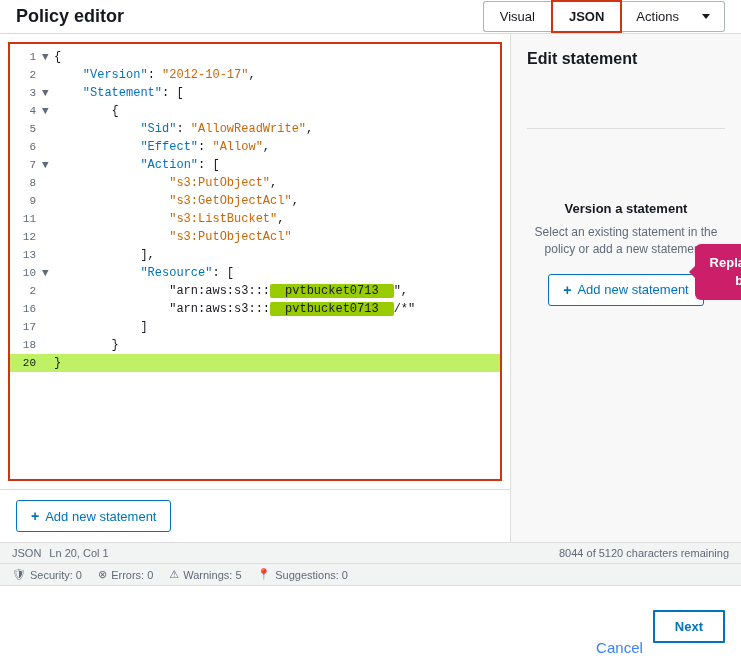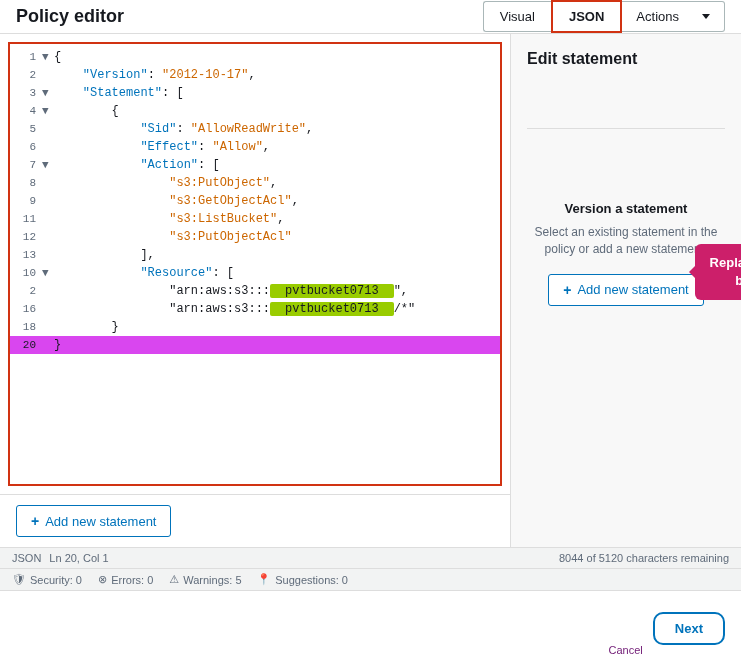--- a/index.html
+++ b/index.html
@@ -411,6 +411,11 @@
             <span class="line-content">                "arn:aws:s3:::<span class="kw-highlight">pvtbucket0713</span>/*"</span>
           </div>
 
+          <div class="code-line">
+            <span class="line-num">17</span>
+            <span class="line-toggle"></span>
+            <span class="line-content">            ]</span>
+          </div>
 
           <div class="code-line">
             <span class="line-num">18</span>

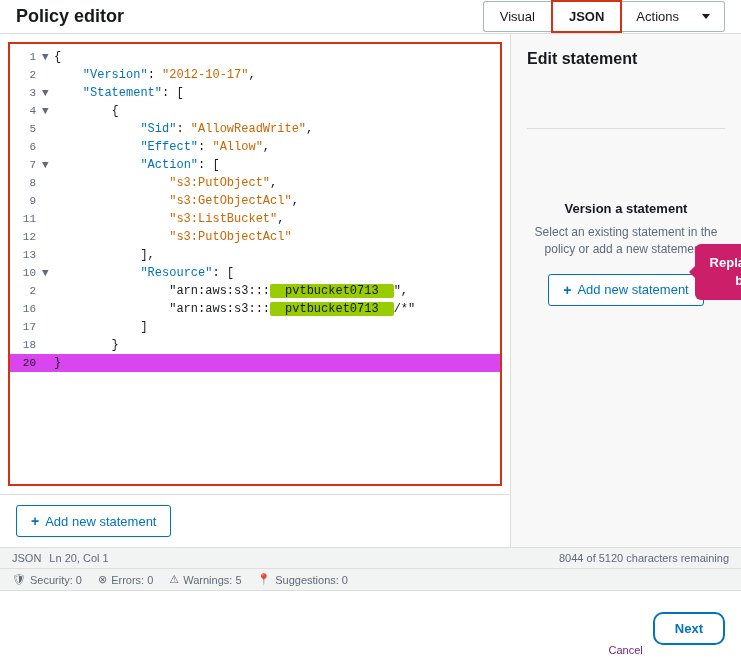--- a/index.html
+++ b/index.html
@@ -135,7 +135,7 @@
       color: #16191f;
     }
     .line-20 {
-      background: #d946ef;
+      background: #bef264;
     }
     .line-20 .line-num, .line-20 .line-content { color: #16191f; }
     .kw-string { color: #cc6600; }

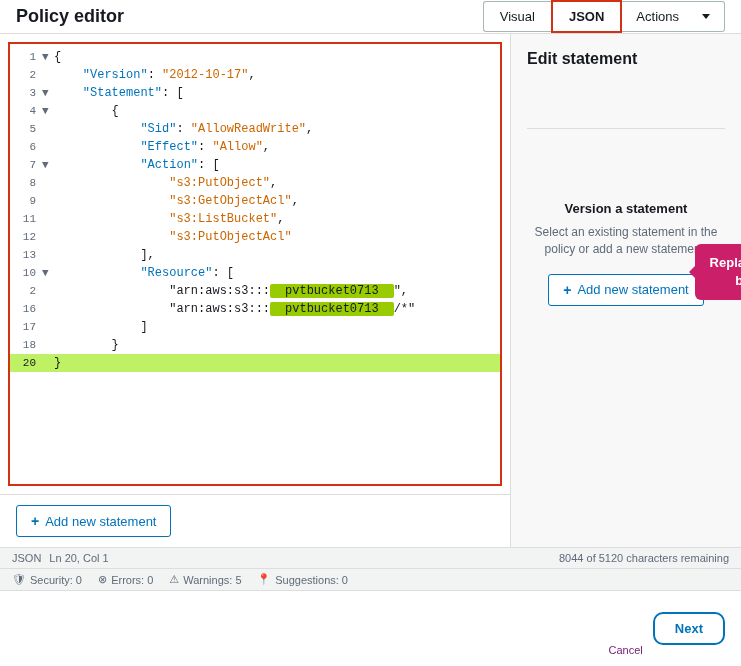--- a/index.html
+++ b/index.html
@@ -289,7 +289,7 @@
       border: 2px solid #0073bb;
       color: #0073bb;
       padding: 7px 20px;
-      border-radius: 10px;
+      border-radius: 1px;
       cursor: pointer;
       font-size: 13px;
       font-weight: bold;

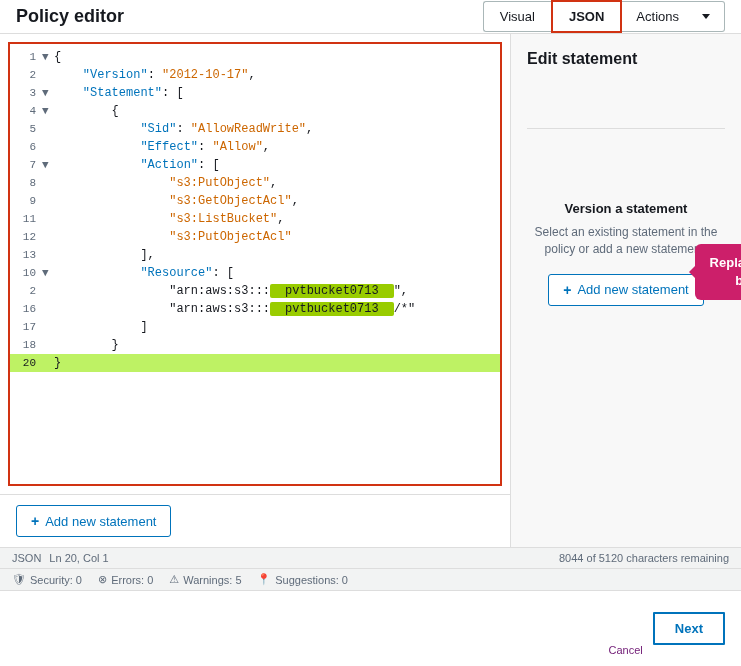--- a/index.html
+++ b/index.html
@@ -279,9 +279,9 @@
     .cancel-btn {
       background: none;
       border: none;
-      color: #701a75;
-      cursor: pointer;
-      font-size: 11px;
+      color: #3b82f6;
+      cursor: pointer;
+      font-size: 15px;
       margin-top: 43px;
     }
     .next-btn {

